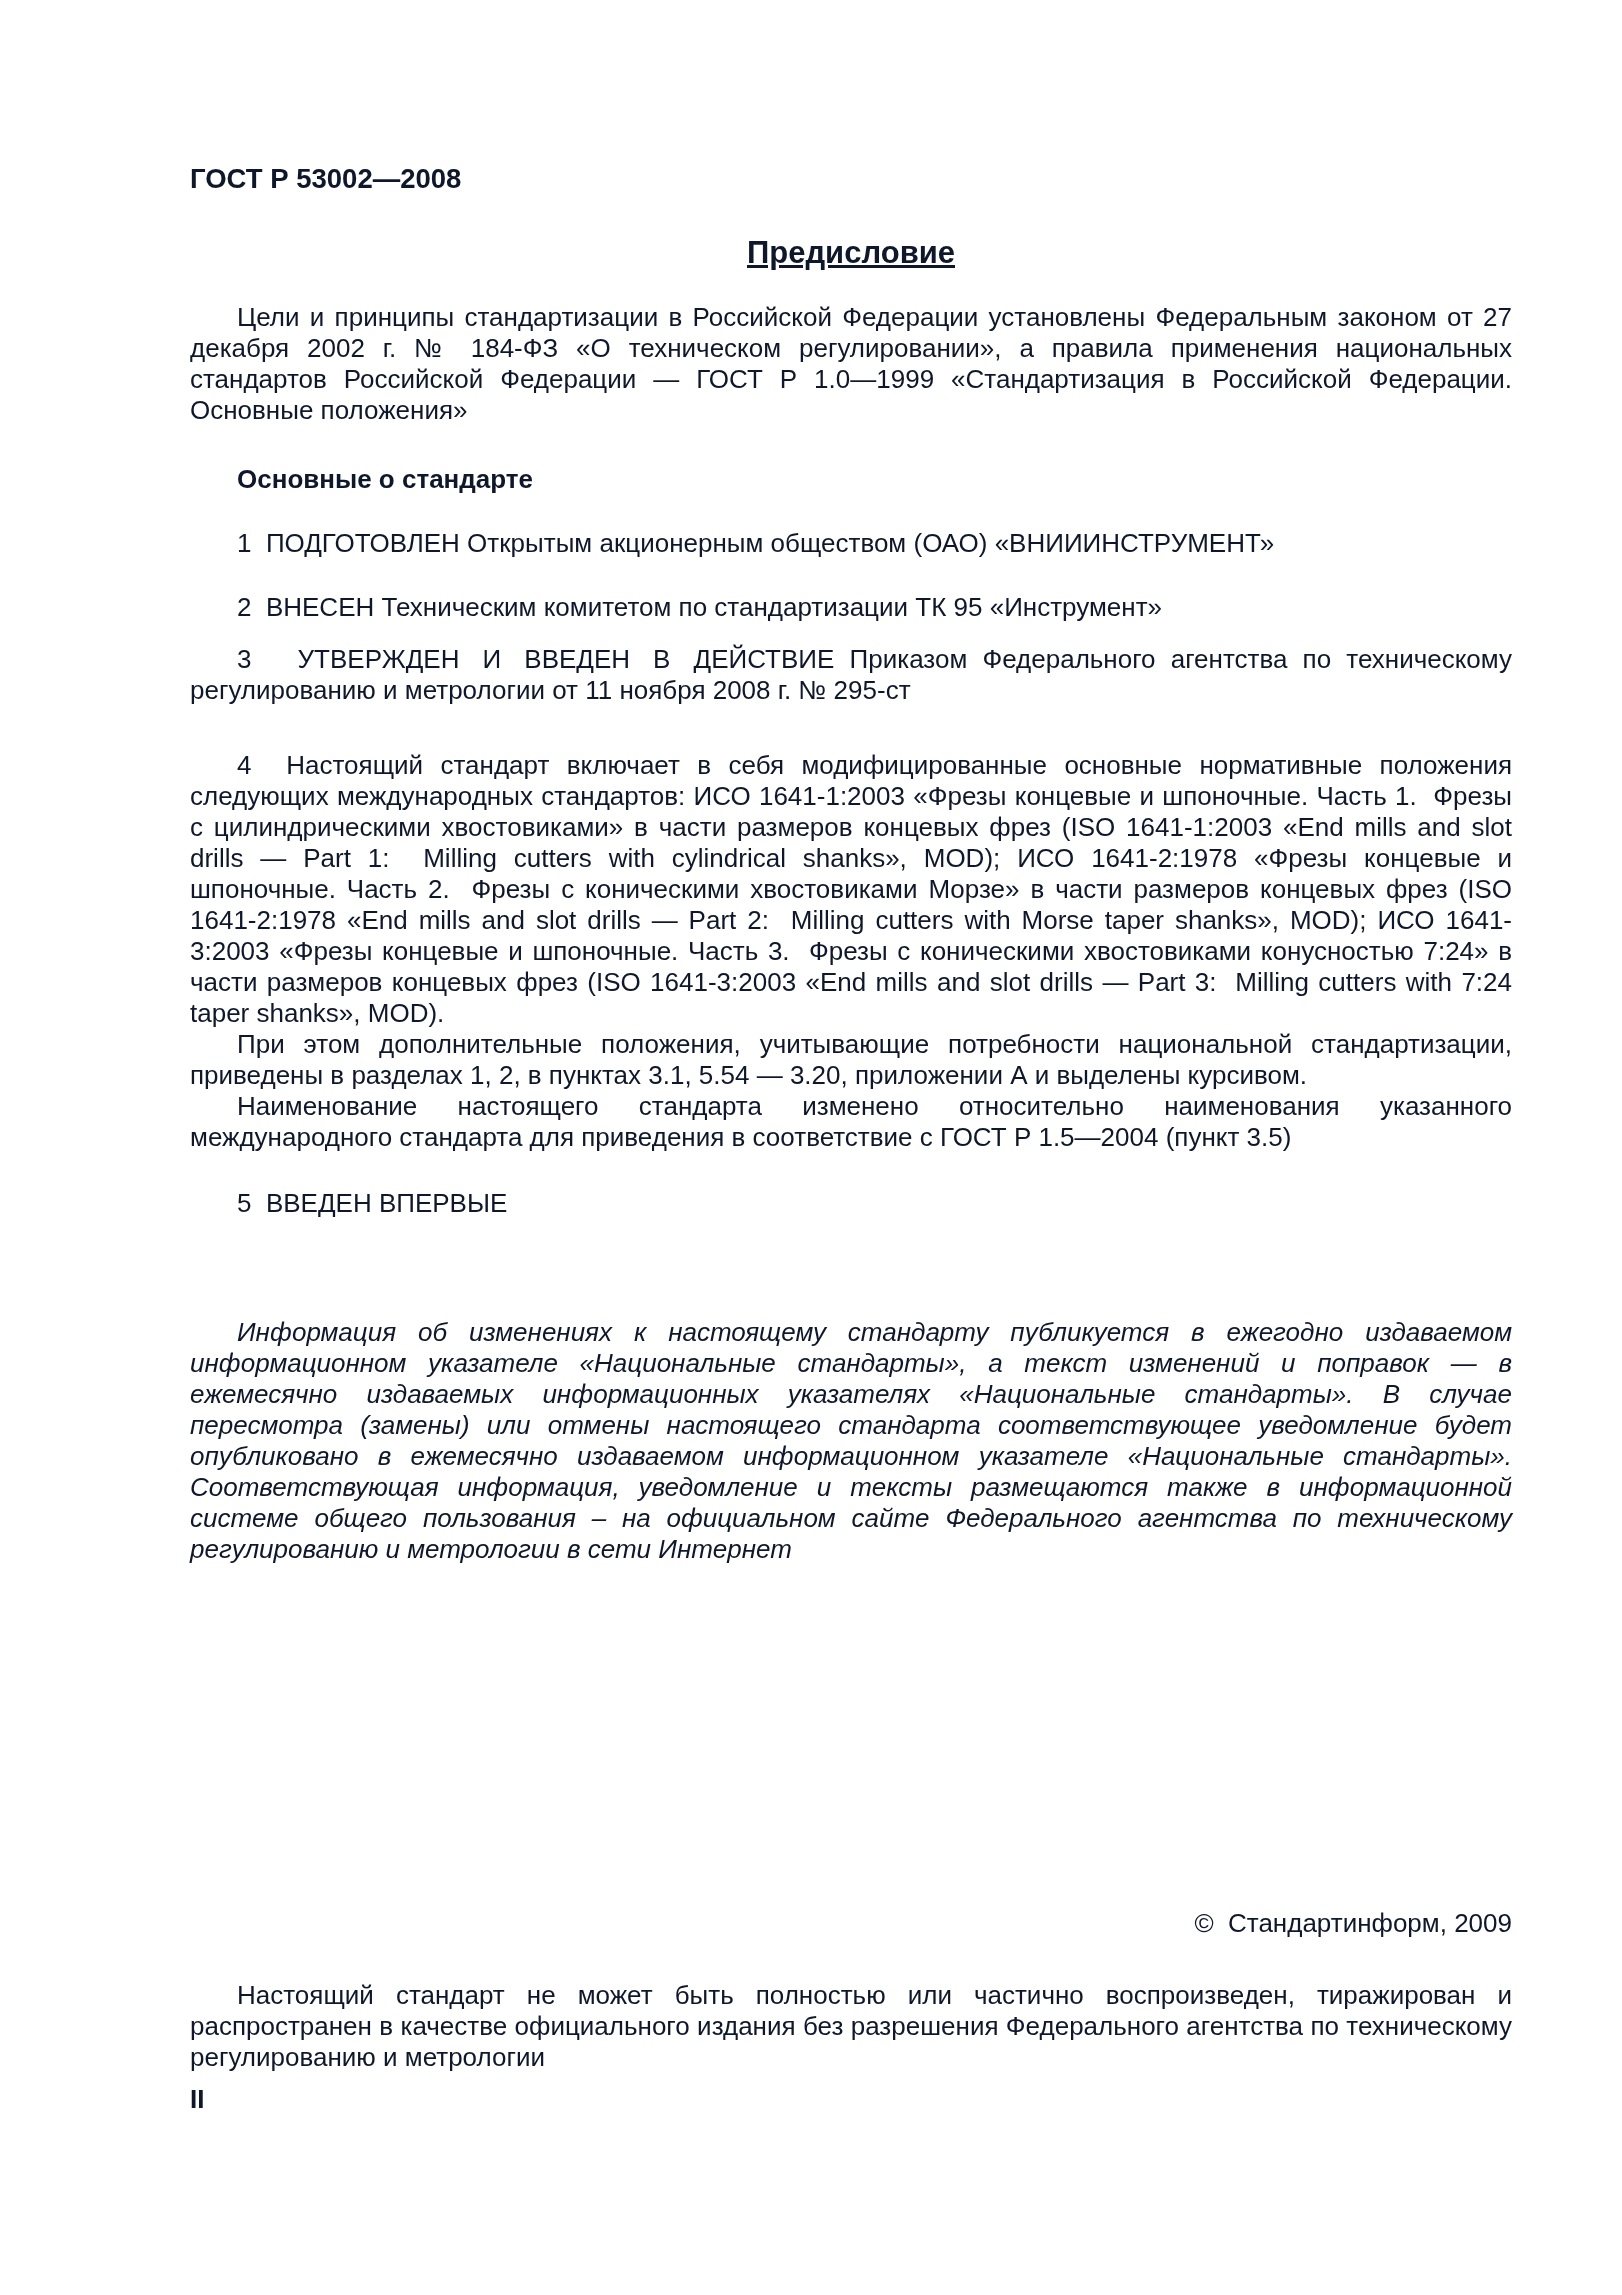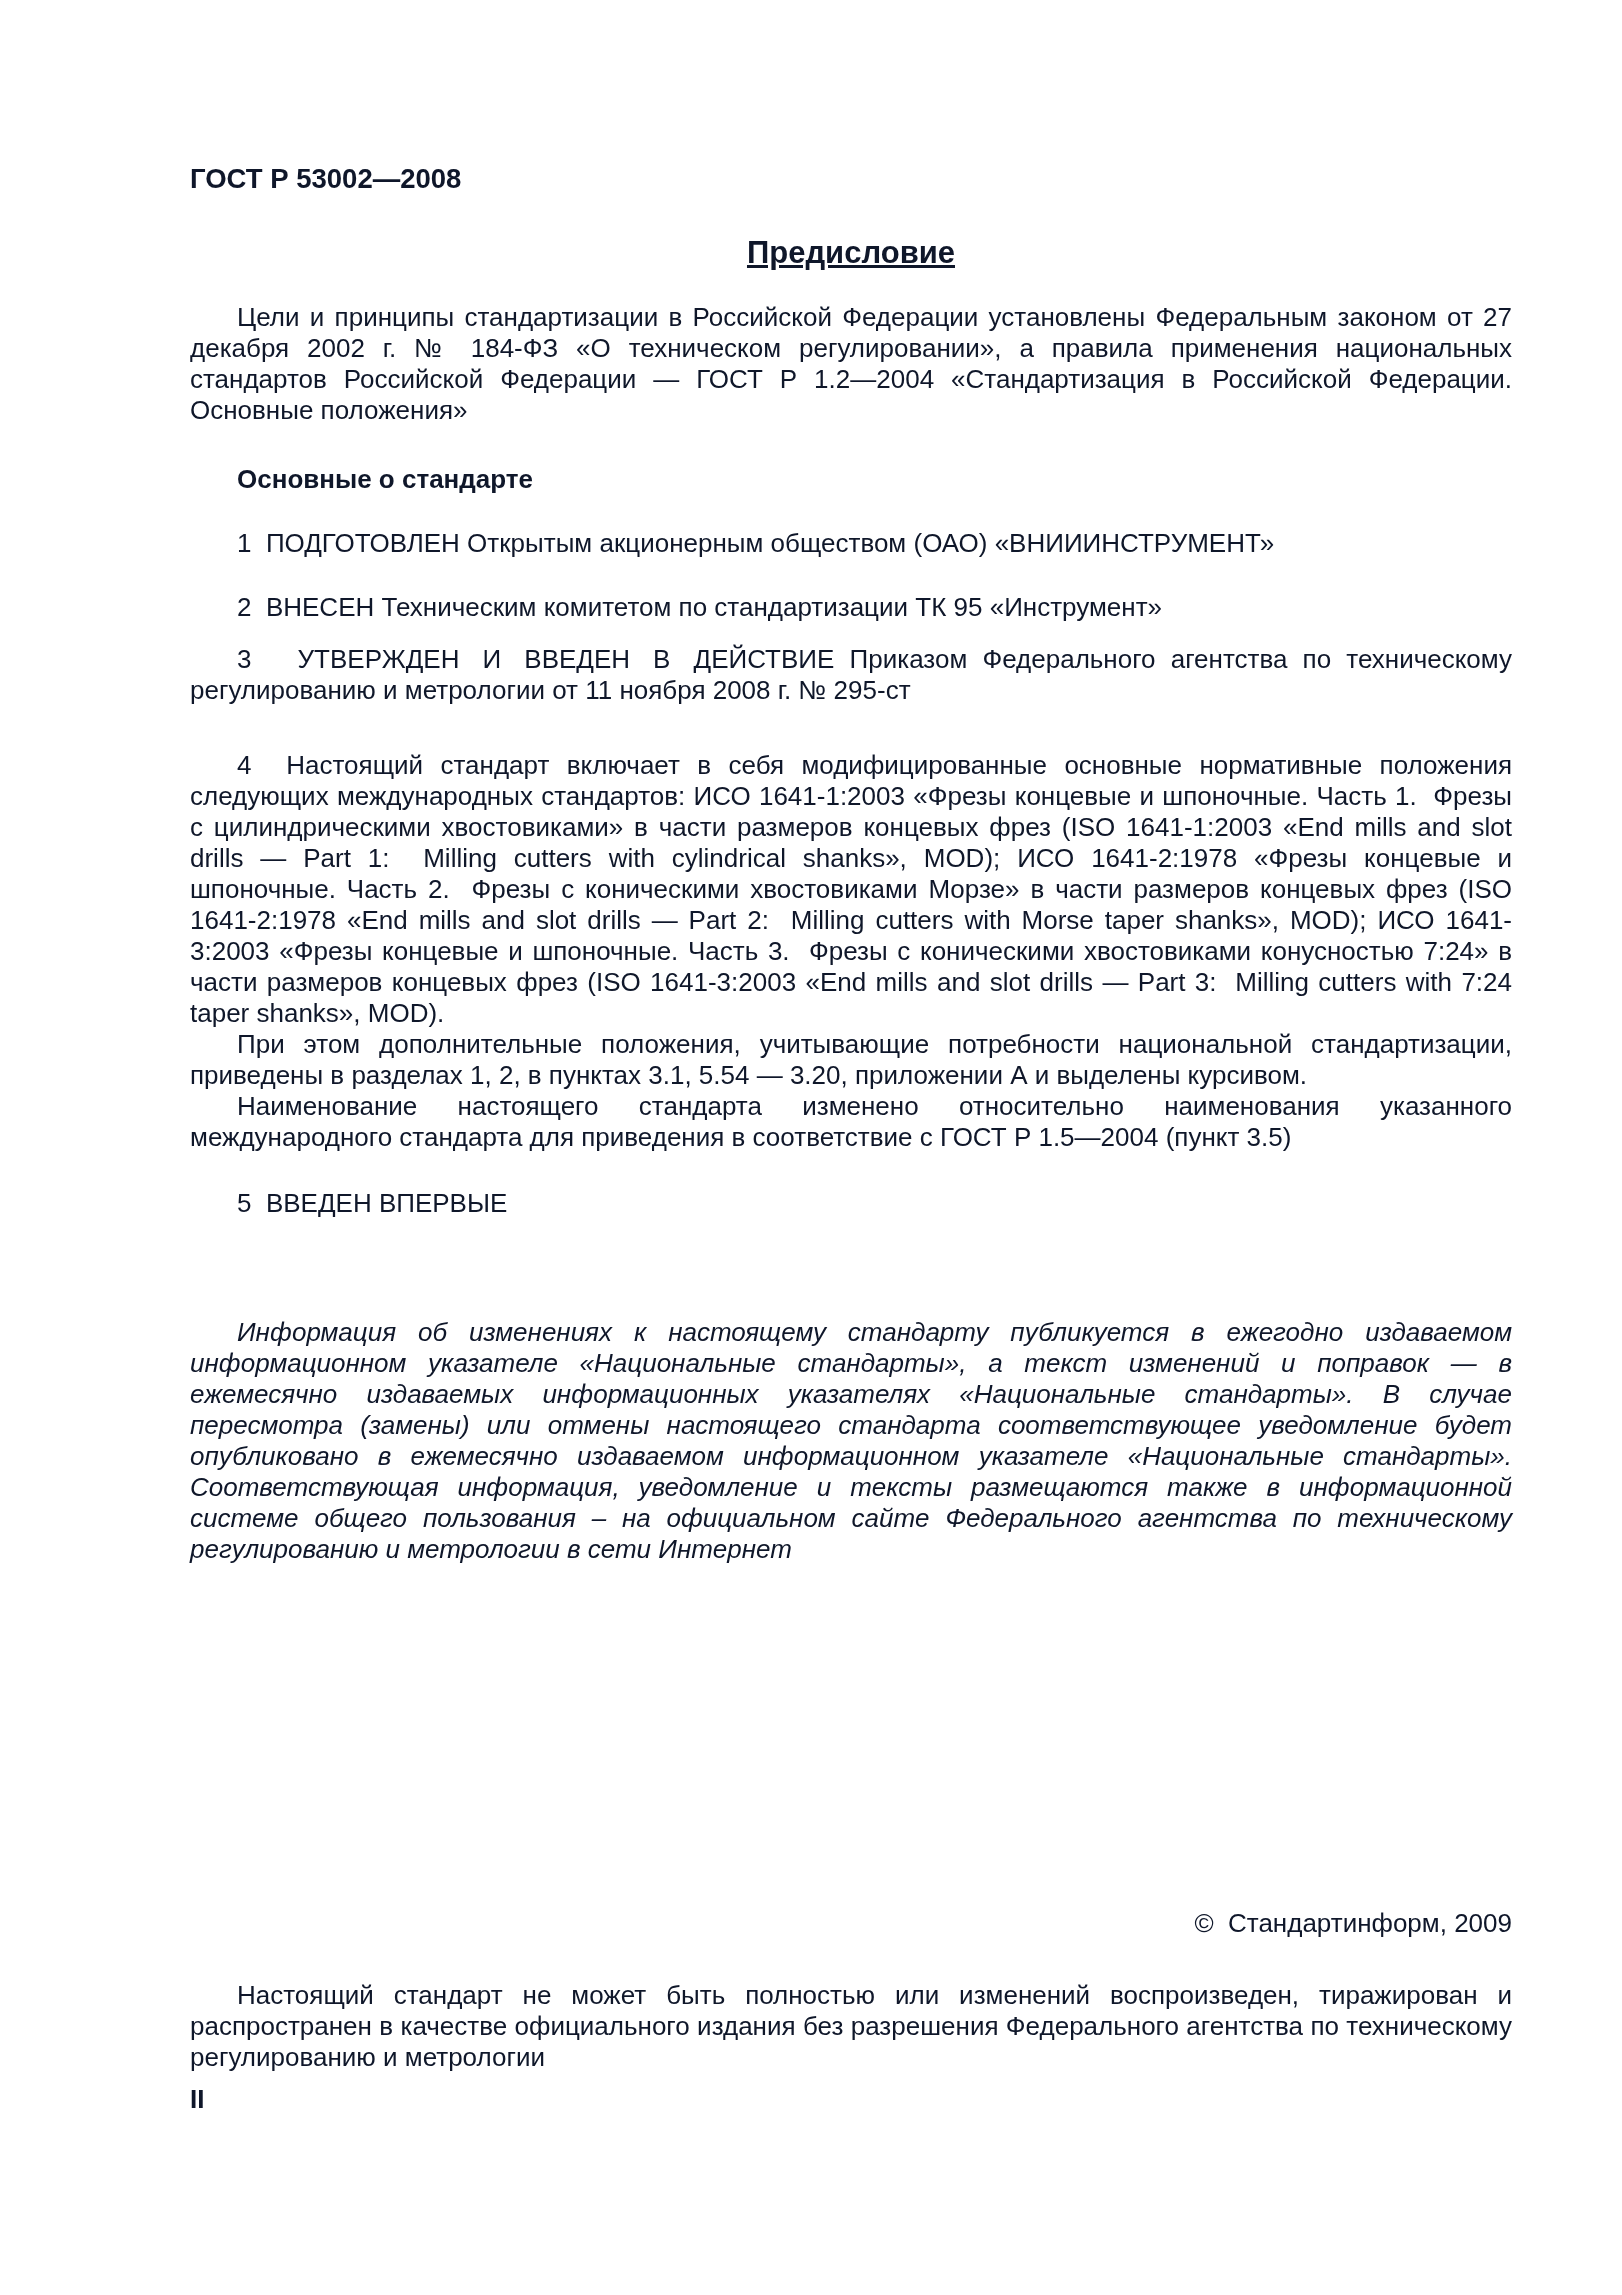--- a/index.html
+++ b/index.html
@@ -81,7 +81,7 @@
 
   <div class="block page-title">Предисловие</div>
 
-  <p class="block para intro">Цели и принципы стандартизации в Российской Федерации установлены Федеральным законом от 27 декабря 2002 г. № 184-ФЗ «О техническом регулировании», а правила применения национальных стандартов Российской Федерации — ГОСТ Р 1.2—2004 «Стандартизация в Российской Федерации. Основные положения»</p>
+  <p class="block para intro">Цели и принципы стандартизации в Российской Федерации установлены Федеральным законом от 27 декабря 2002 г. № 184-ФЗ «О техническом регулировании», а правила применения национальных стандартов Российской Федерации — ГОСТ Р 1.0—1999 «Стандартизация в Российской Федерации. Основные положения»</p>
 
   <div class="block info-heading">Основные о стандарте</div>
 

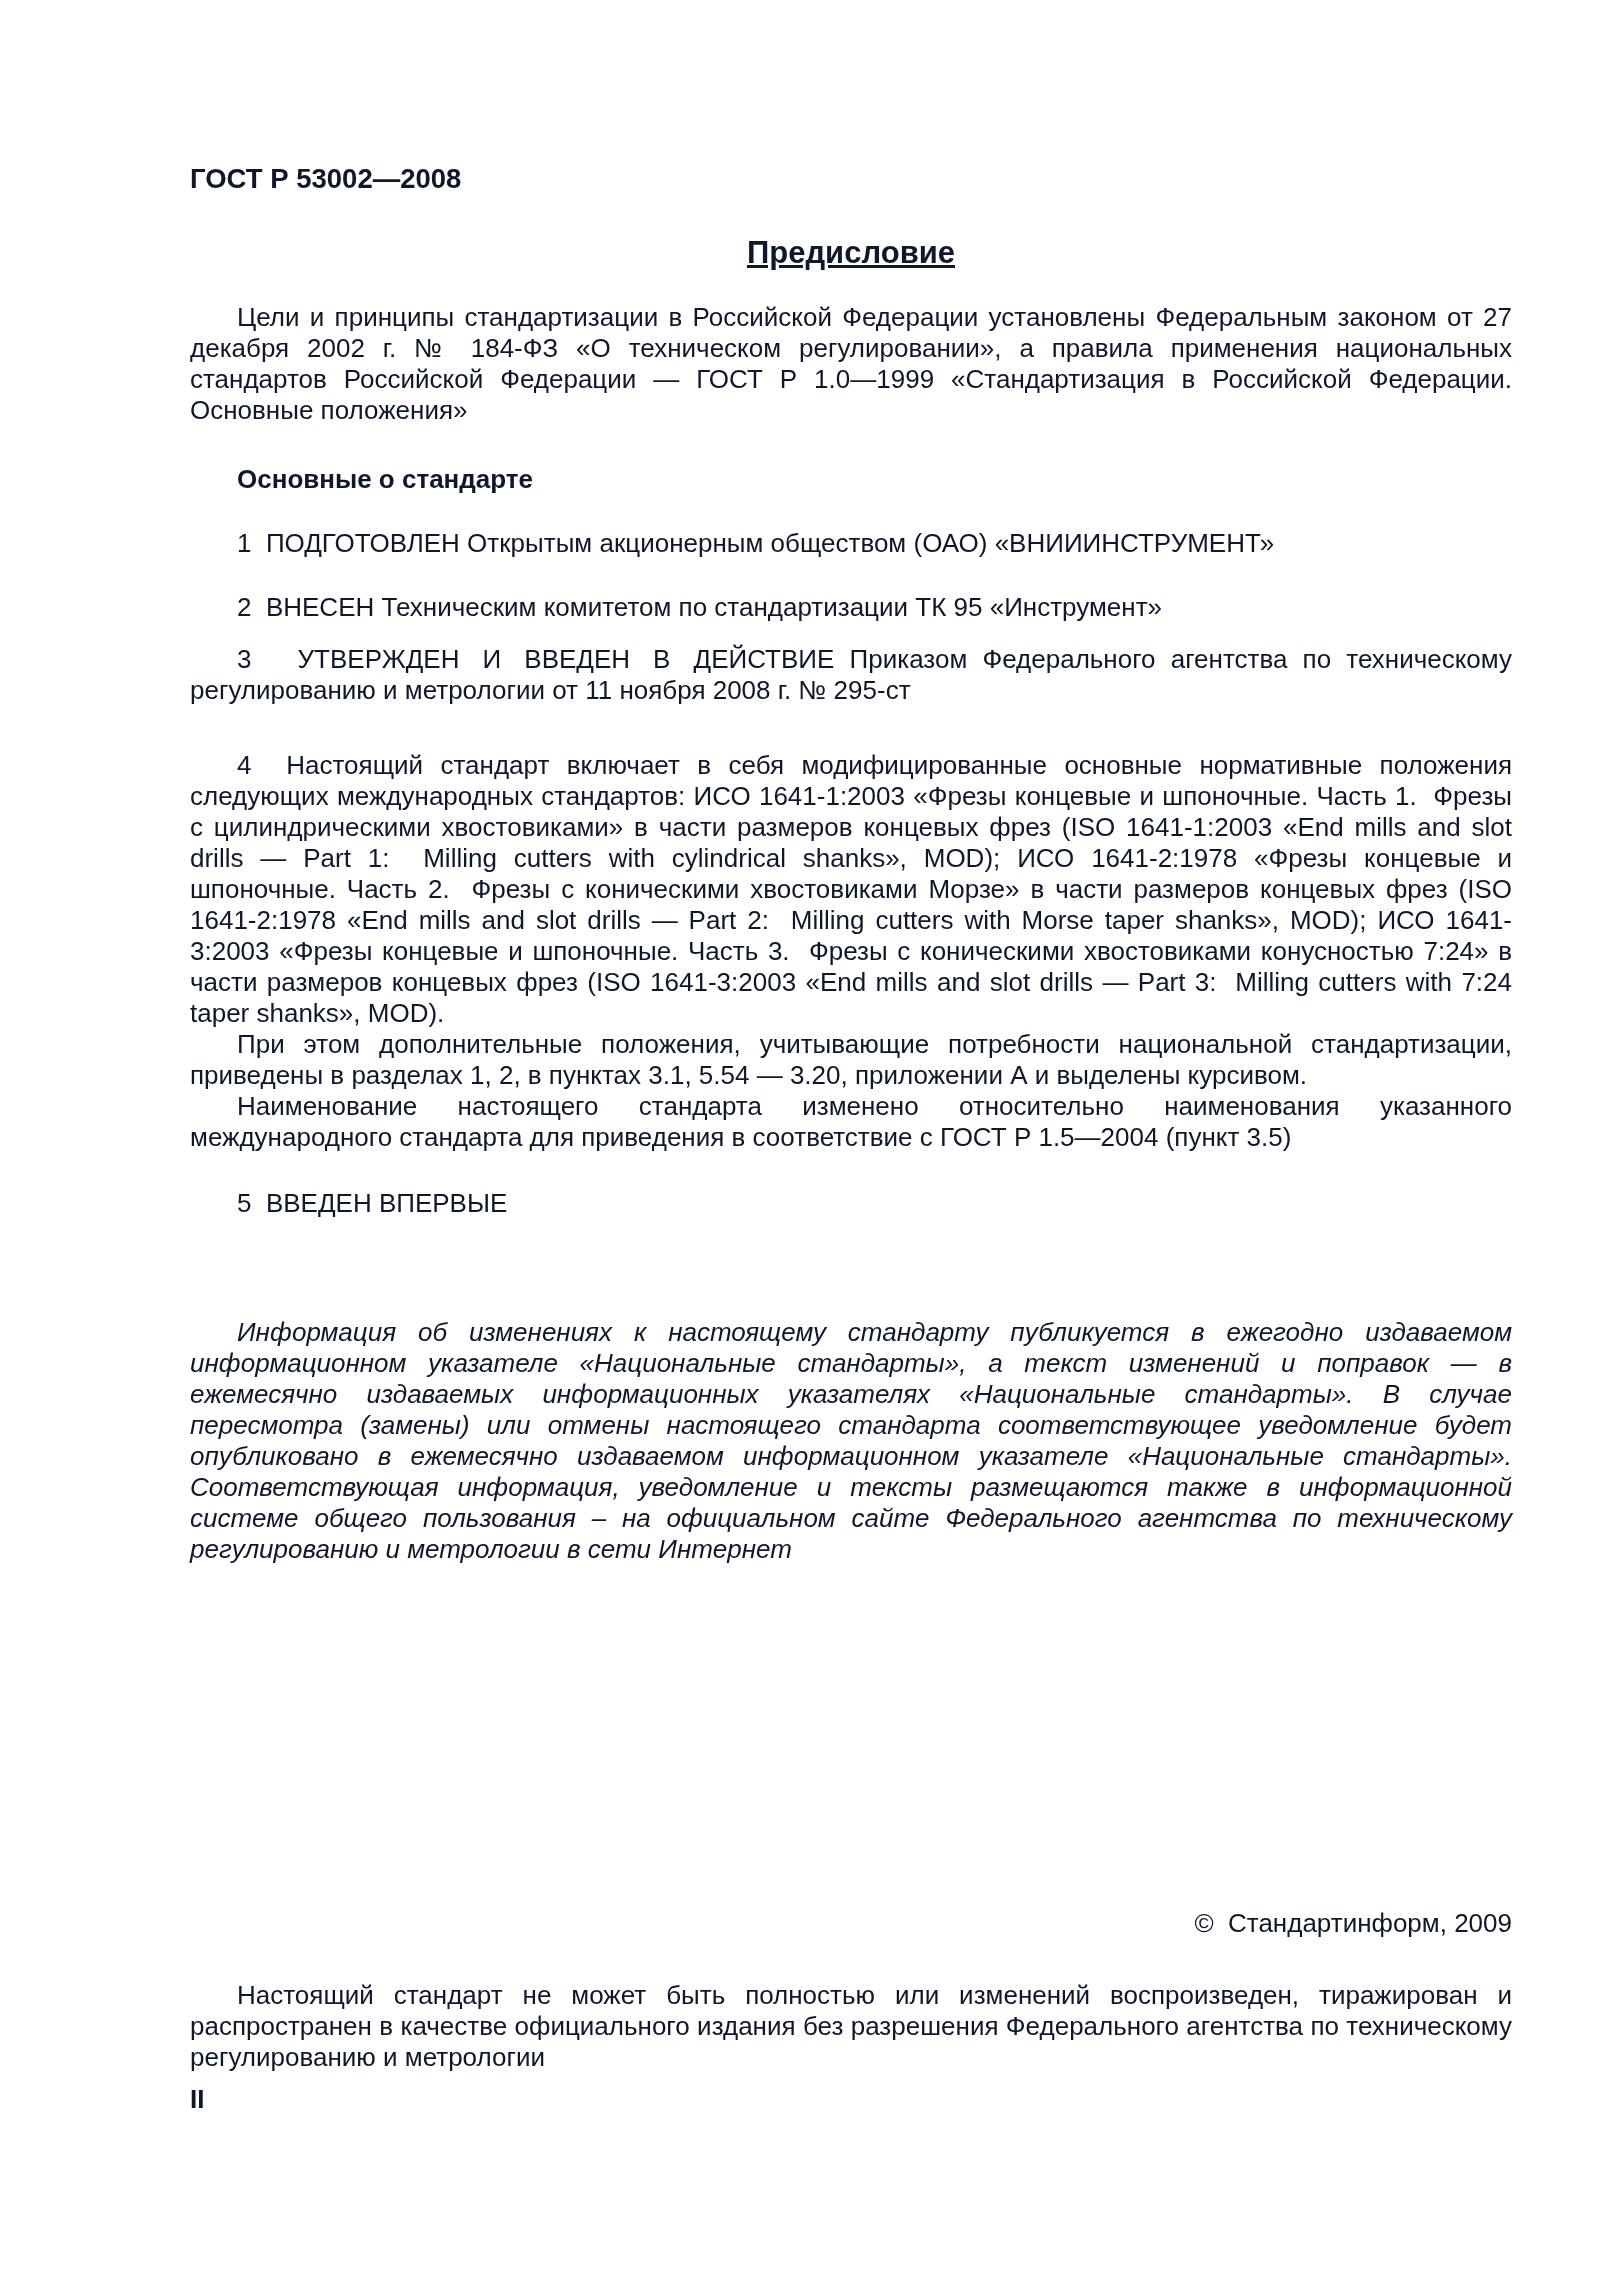--- a/index.html
+++ b/index.html
@@ -103,7 +103,7 @@
 
   <div class="block copyright">©&nbsp; Стандартинформ, 2009</div>
 
-  <p class="block para footer-note">Настоящий стандарт не может быть полностью или изменений воспроизведен, тиражирован и распространен в качестве официального издания без разрешения Федерального агентства по техническому регулированию и метрологии</p>
+  <p class="block para footer-note">Настоящий стандарт не может быть полностью или частично воспроизведен, тиражирован и распространен в качестве официального издания без разрешения Федерального агентства по техническому регулированию и метрологии</p>
 
   <div class="block page-number">II</div>
 

